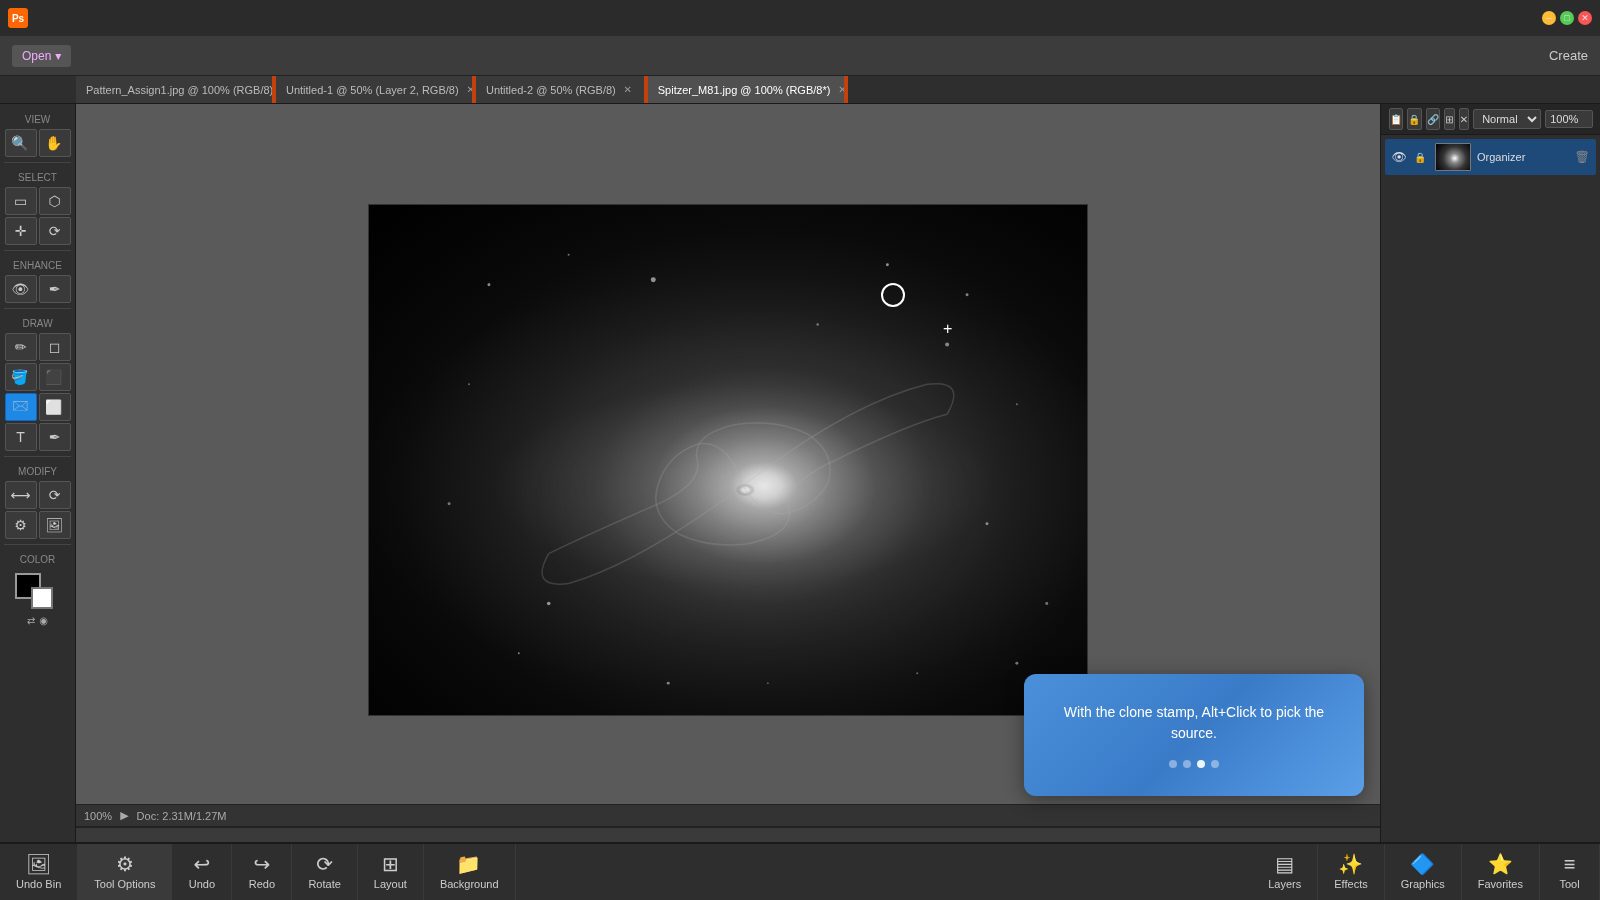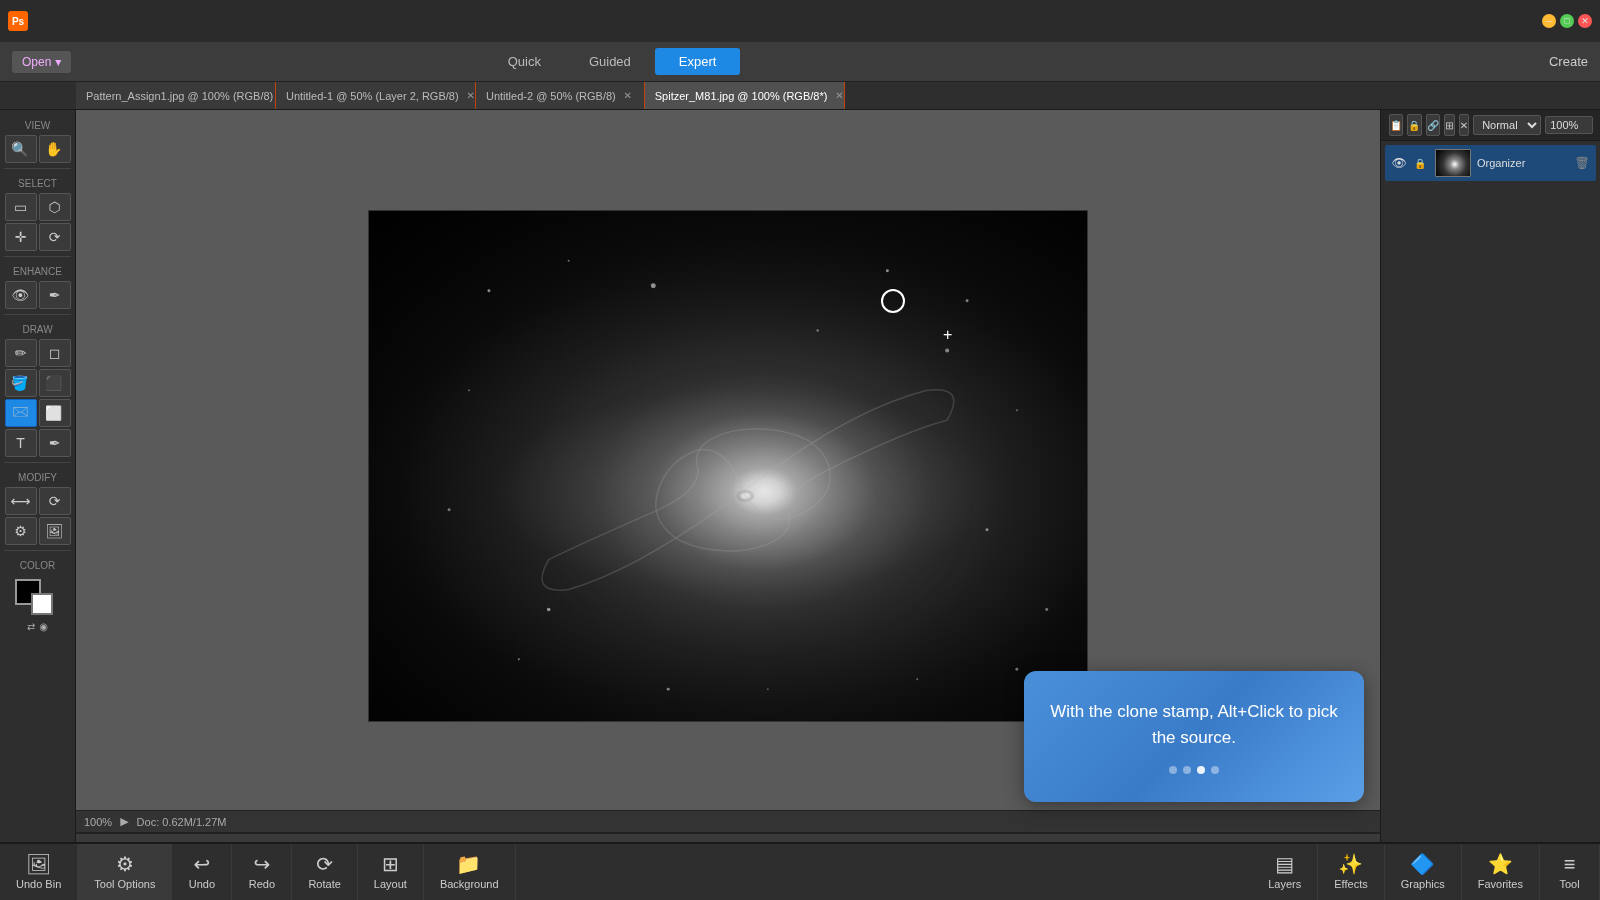--- a/index.html
+++ b/index.html
@@ -6,7 +6,7 @@
     body { width: 1600px; height: 900px; overflow: hidden; background: #4a4a4a; font-family: 'Segoe UI', Arial, sans-serif; font-size: 12px; color: #e0e0e0; user-select: none; }
 
     
-    #title-bar { height: 42px; background: #2b2b2b; display: flex; align-items: center; padding: 0 8px; gap: 8px; }
+    #title-bar { height: 36px; background: #2b2b2b; display: flex; align-items: center; padding: 0 8px; gap: 8px; }
     #app-logo { width: 20px; height: 20px; background: #ff6600; border-radius: 3px; display: flex; align-items: center; justify-content: center; font-size: 10px; font-weight: bold; color: white; flex-shrink: 0; }
     #menu-bar { display: flex; gap: 2px; flex: 1; }
     .menu-item { padding: 2px 8px; cursor: pointer; border-radius: 2px; font-size: 12px; color: #ccc; }

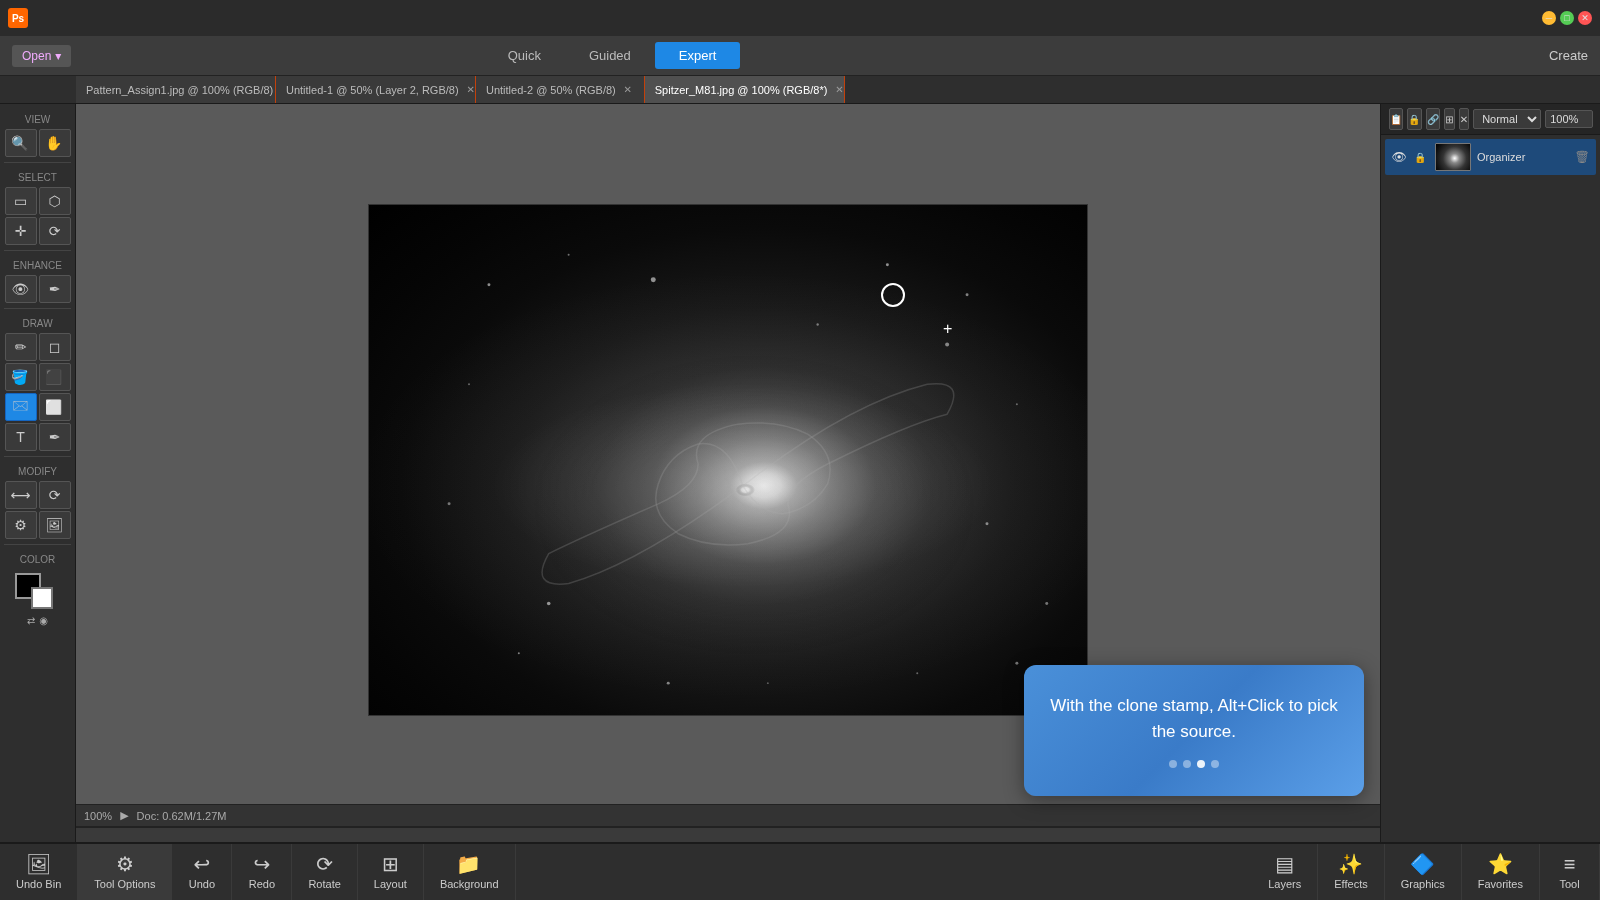--- a/index.html
+++ b/index.html
@@ -125,11 +125,6 @@
     <span>Open</span>
     <span>▾</span>
   </button>
-  <div id="mode-tabs">
-    <div class="mode-tab">Quick</div>
-    <div class="mode-tab">Guided</div>
-    <div class="mode-tab active">Expert</div>
-  </div>
   <button id="create-btn">Create</button>
 </div>
 

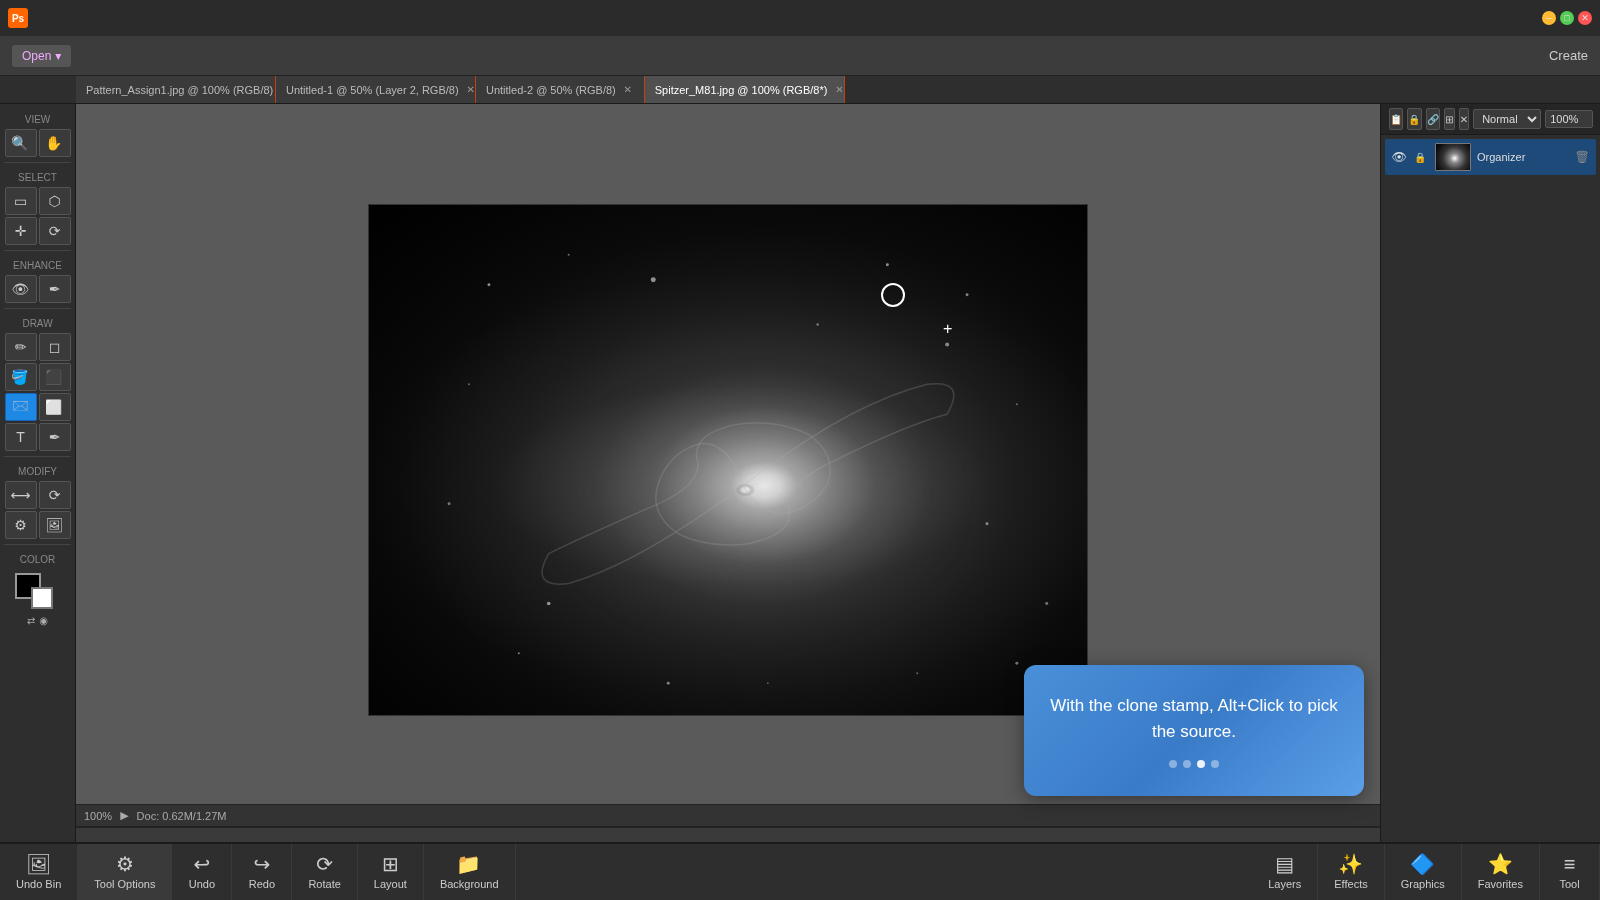--- a/index.html
+++ b/index.html
@@ -26,7 +26,7 @@
 
     
     #tab-bar { height: 28px; background: #2e2e2e; display: flex; align-items: stretch; border-bottom: 1px solid #1a1a1a; padding-left: 76px; }
-    .doc-tab { display: flex; align-items: center; padding: 0 10px; background: #3a3a3a; border-right: 1px solid #c2410c; cursor: pointer; font-size: 11px; color: #bbb; gap: 6px; max-width: 200px; white-space: nowrap; overflow: hidden; }
+    .doc-tab { display: flex; align-items: center; padding: 0 10px; background: #3a3a3a; border-right: 4px solid #c2410c; cursor: pointer; font-size: 11px; color: #bbb; gap: 6px; max-width: 200px; white-space: nowrap; overflow: hidden; }
     .doc-tab.active { background: #505050; color: #fff; }
     .tab-close { width: 12px; height: 12px; display: flex; align-items: center; justify-content: center; border-radius: 50%; font-size: 10px; color: #999; cursor: pointer; flex-shrink: 0; }
 

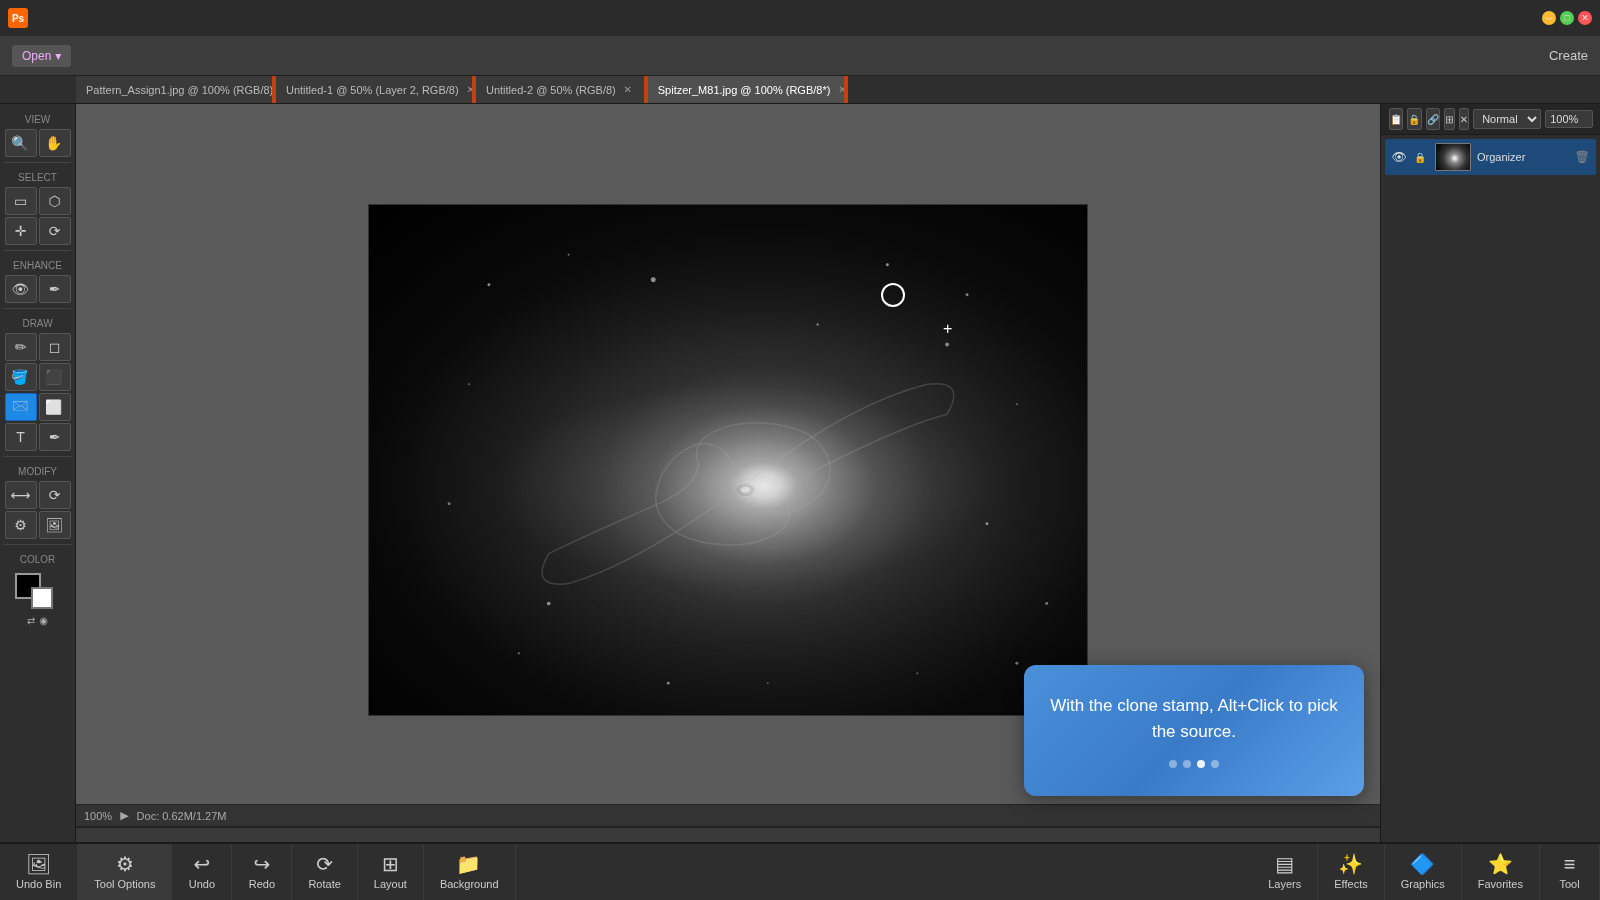--- a/index.html
+++ b/index.html
@@ -96,7 +96,7 @@
     .layer-delete { width: 16px; height: 16px; display: flex; align-items: center; justify-content: center; font-size: 12px; color: #888; cursor: pointer; }
 
     
-    #clone-tooltip { position: absolute; bottom: 110px; right: 16px; width: 340px; background: linear-gradient(135deg, #4a90d9 0%, #3a7bc8 50%, #5b9fe8 100%); border-radius: 12px; padding: 28px 24px; color: white; font-size: 17px; text-align: center; line-height: 1.5; box-shadow: 0 4px 20px rgba(0,0,0,0.4); }
+    #clone-tooltip { position: absolute; bottom: 110px; right: 16px; width: 340px; background: linear-gradient(135deg, #4a90d9 0%, #3a7bc8 50%, #5b9fe8 100%); border-radius: 12px; padding: 28px 24px; color: white; font-size: 14px; text-align: center; line-height: 1.5; box-shadow: 0 4px 20px rgba(0,0,0,0.4); }
     #tooltip-dots { display: flex; justify-content: center; gap: 6px; margin-top: 16px; }
     .t-dot { width: 8px; height: 8px; border-radius: 50%; background: rgba(255,255,255,0.4); }
     .t-dot.active { background: rgba(255,255,255,0.9); }

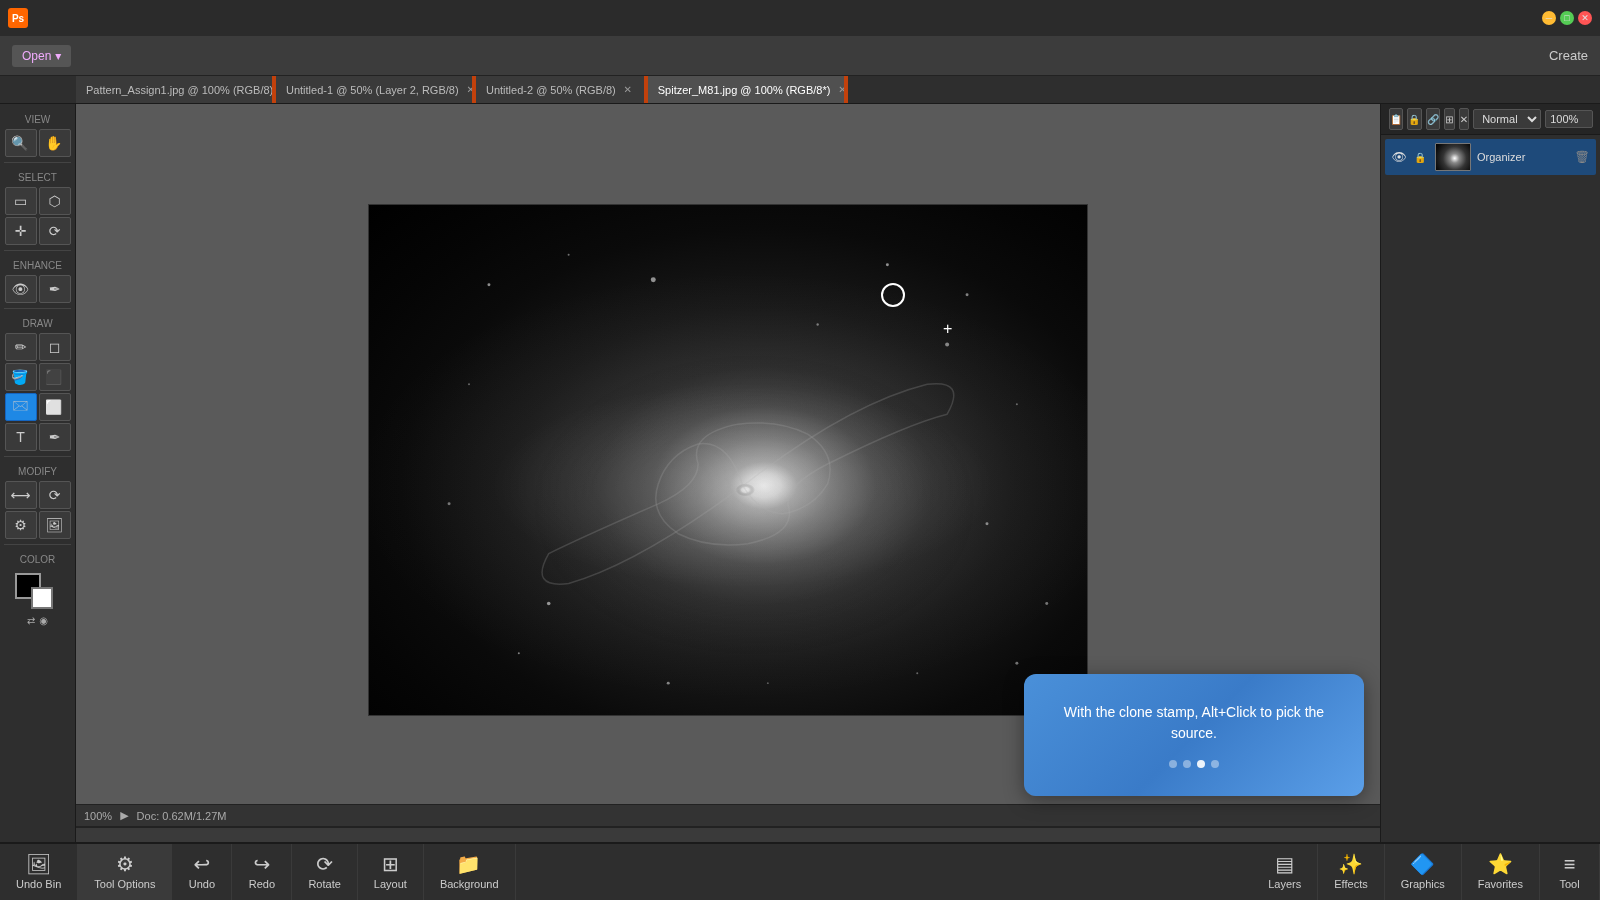--- a/index.html
+++ b/index.html
@@ -267,7 +267,7 @@
     <div id="status-bar">
       <span>100%</span>
       <span>▶</span>
-      <span>Doc: 0.62M/1.27M</span>
+      <span>Doc: 2.31M/1.27M</span>
     </div>
 
     <div id="tool-options">

